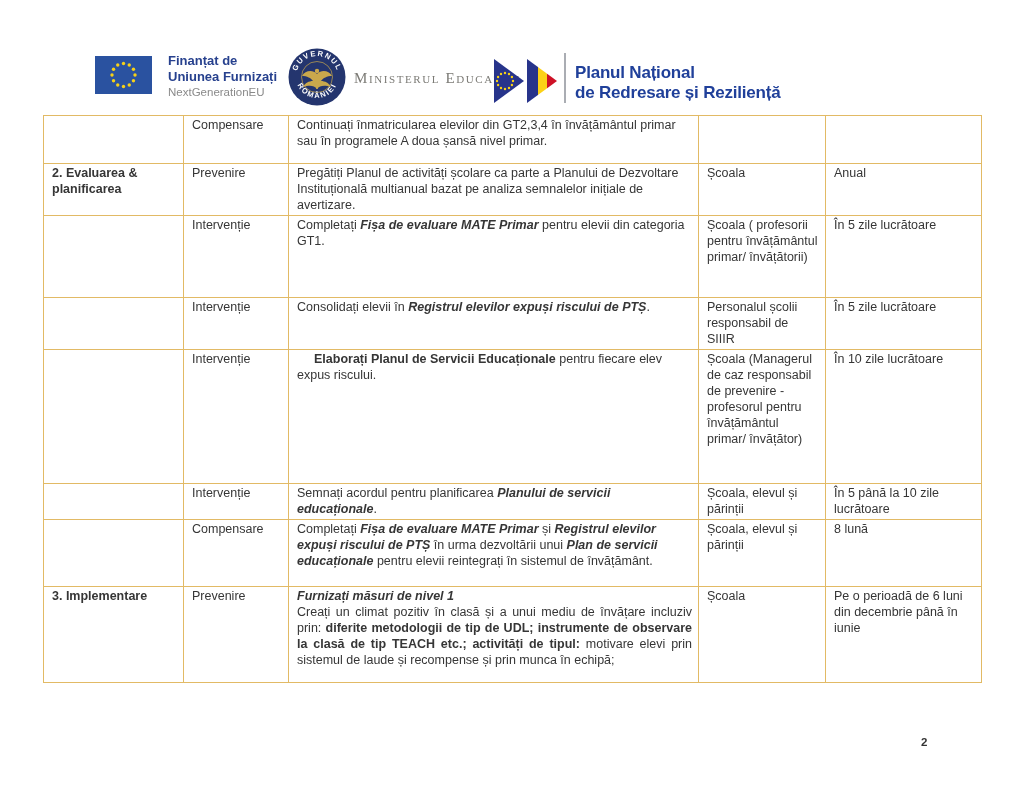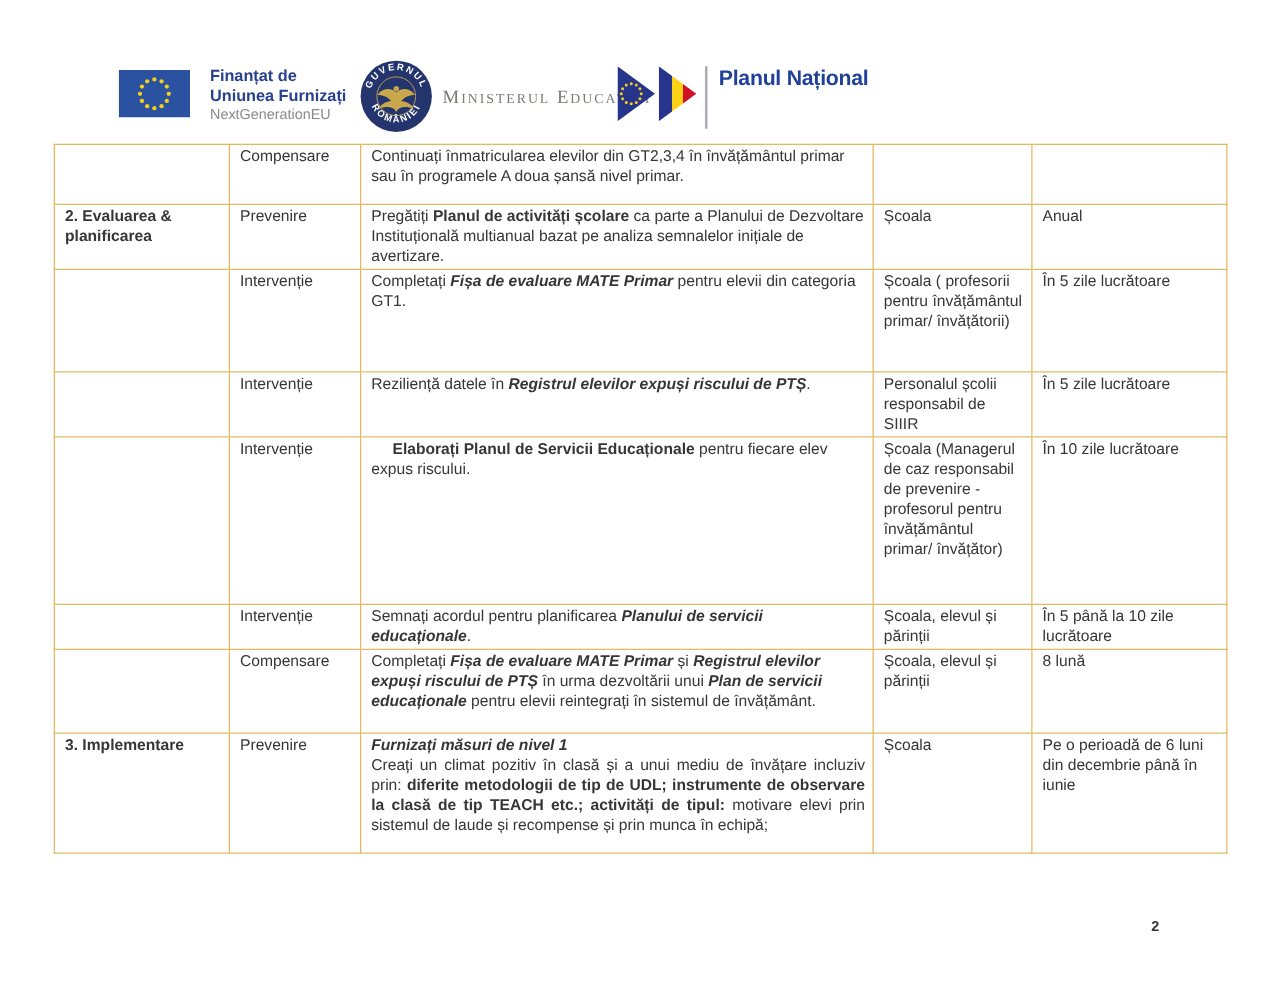--- a/index.html
+++ b/index.html
@@ -23,7 +23,7 @@
     letter-spacing:1.6px; color:#7c7b76; font-size:15px;
   }
 
-  .pnrr { position:absolute; left:494px; top:53px; display:flex; align-items:flex-start; }
+  .pnrr { position:absolute; left:494px; top:53px; display:flex; align-items:flex-end; }
   .pnrr .arrow { display:block; margin-right:3px; }
   .pnrr-divider { width:2px; height:50px; background:#aaadb3; margin-left:4px; }
   .pnrr-text {

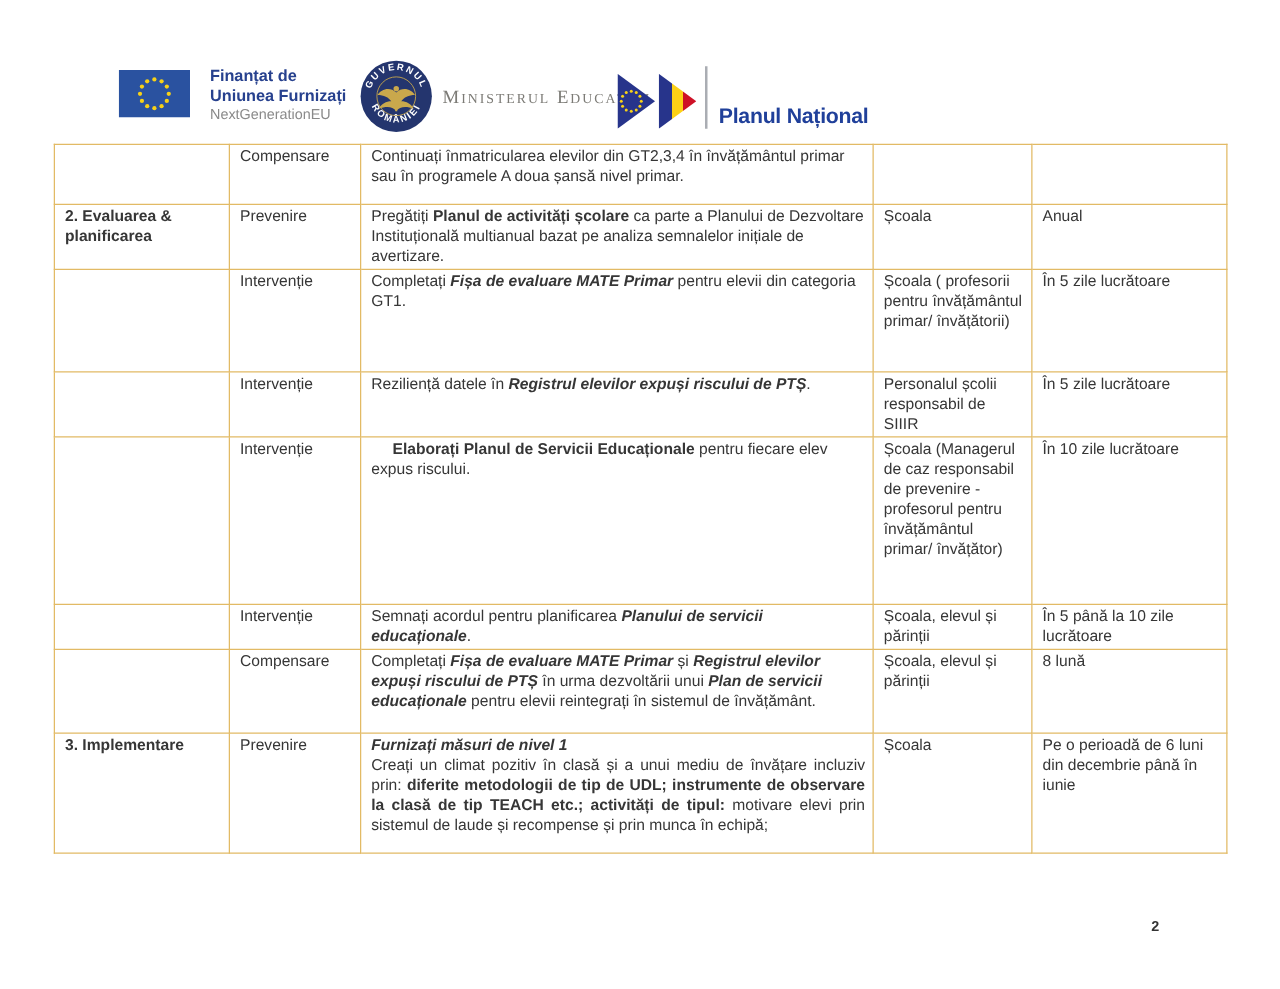--- a/index.html
+++ b/index.html
@@ -134,6 +134,7 @@
     <div class="pnrr-divider"></div>
     <div class="pnrr-text">
       <div>Planul Național</div>
+      <div>de Redresare și Reziliență</div>
     </div>
   </div>
 

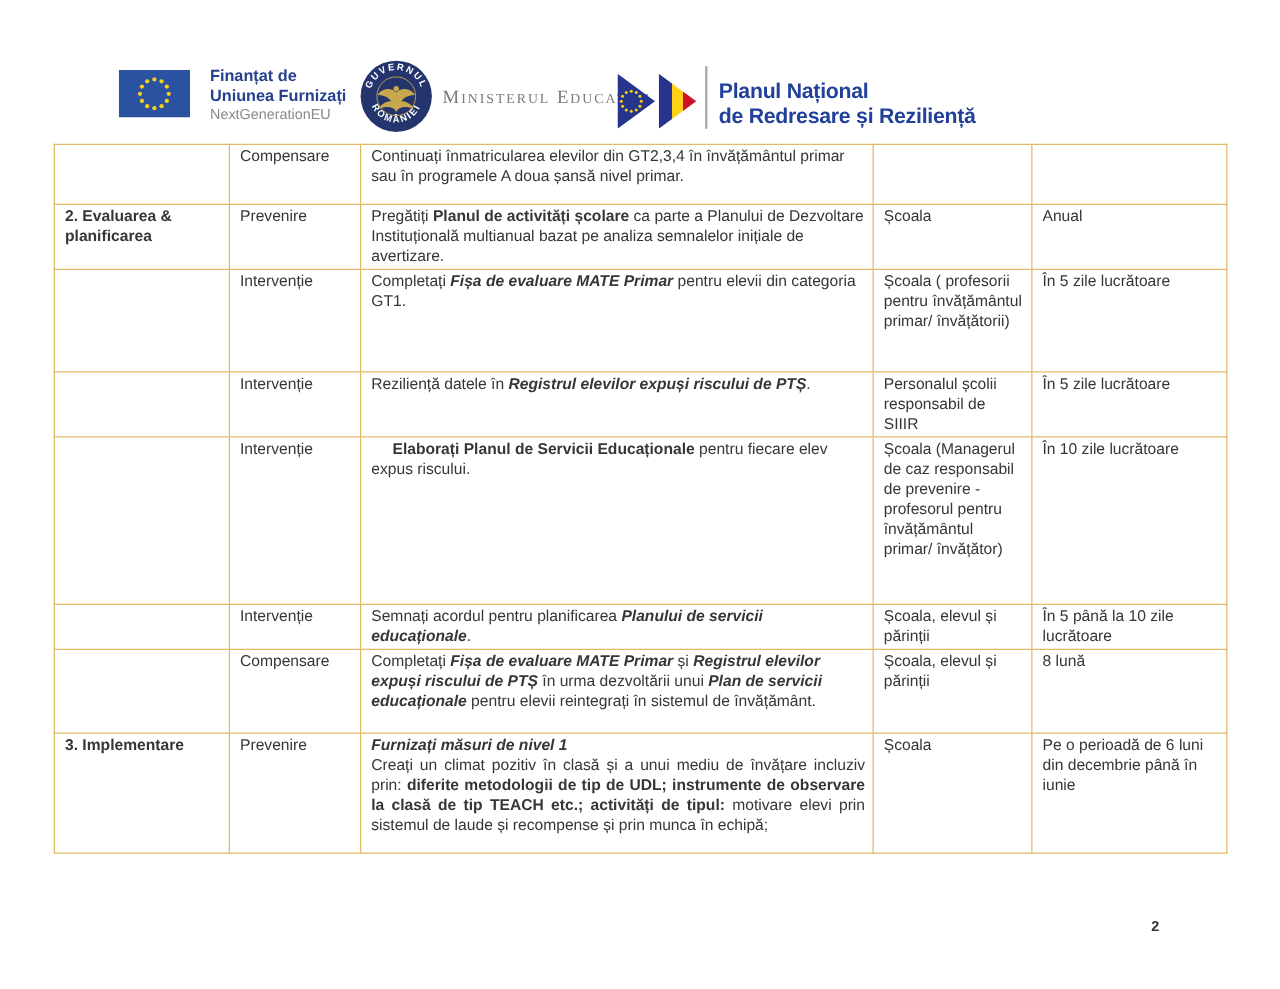--- a/index.html
+++ b/index.html
@@ -157,7 +157,7 @@
         <tr style="height: 52px;">
           <td class="c-stage">2. Evaluarea &amp; planificarea</td>
           <td class="c-type">Prevenire</td>
-          <td class="c-action"><span>Pregătiți </span><span style="font-weight: bold;">Planul de activități școlare</span><span> ca parte a Planului de Dezvoltare Instituțională multianual bazat pe analiza semnalelor inițiale de avertizare.</span></td>
+          <td class="c-action"><span>Pregătiți </span><span style="font-weight: normal;">Planul de activități școlare</span><span> ca parte a Planului de Dezvoltare Instituțională multianual bazat pe analiza semnalelor inițiale de avertizare.</span></td>
           <td class="c-resp">Școala</td>
           <td class="c-time">Anual</td>
         </tr>

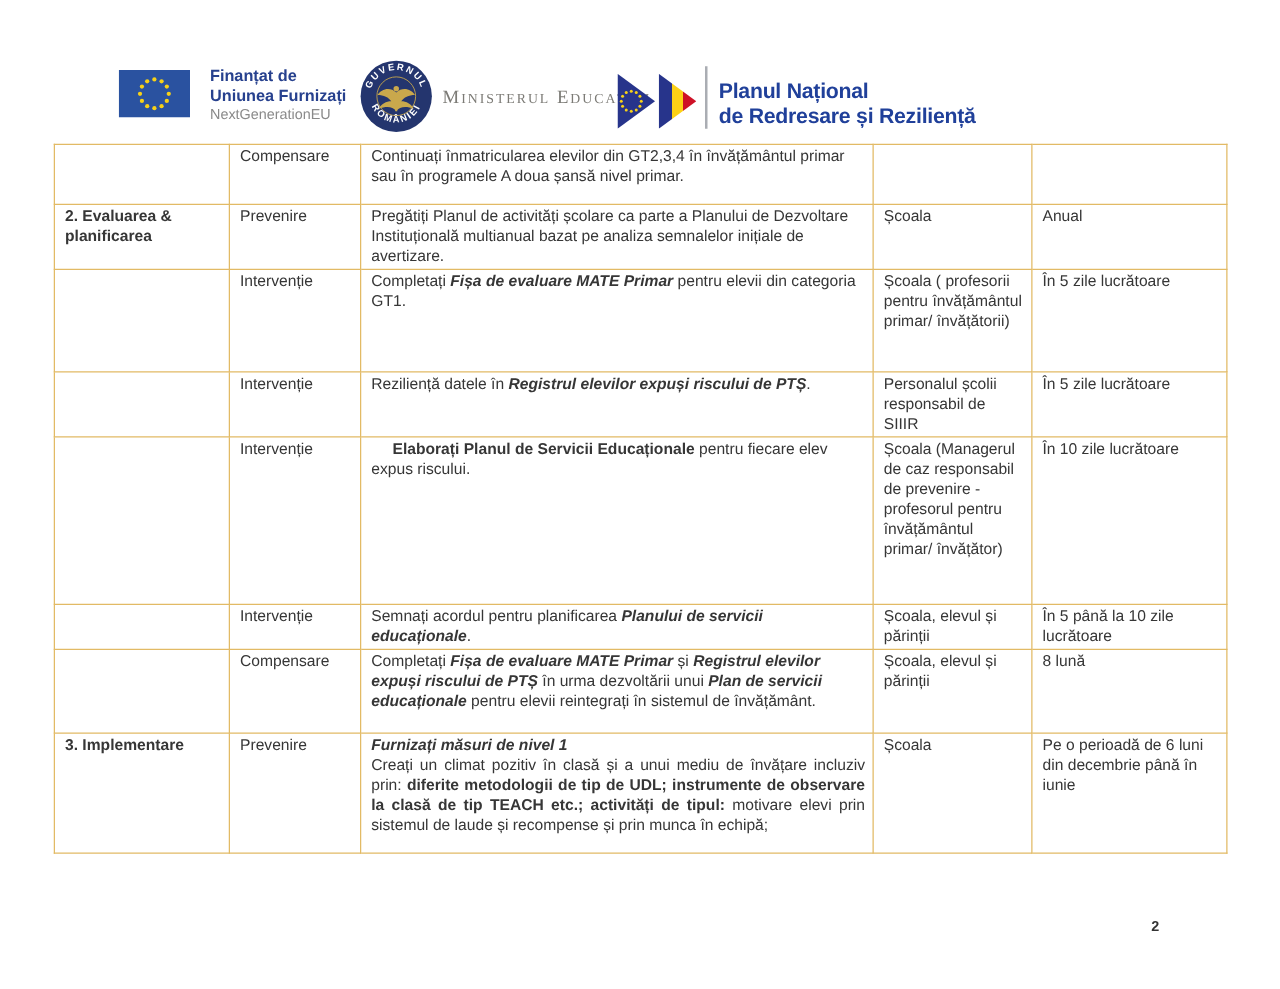--- a/index.html
+++ b/index.html
@@ -171,7 +171,7 @@
         <tr style="height: 50px;">
           <td class="c-stage"></td>
           <td class="c-type">Intervenție</td>
-          <td class="c-action"><span>Reziliență datele în </span><span style="font-weight: bold; font-style: italic;">Registrul elevilor expuși riscului de PTȘ</span><span>.</span></td>
+          <td class="c-action"><span>Consolidați elevii în </span><span style="font-weight: bold; font-style: italic;">Registrul elevilor expuși riscului de PTȘ</span><span>.</span></td>
           <td class="c-resp">Personalul școlii responsabil de SIIIR</td>
           <td class="c-time">În 5 zile lucrătoare</td>
         </tr>

